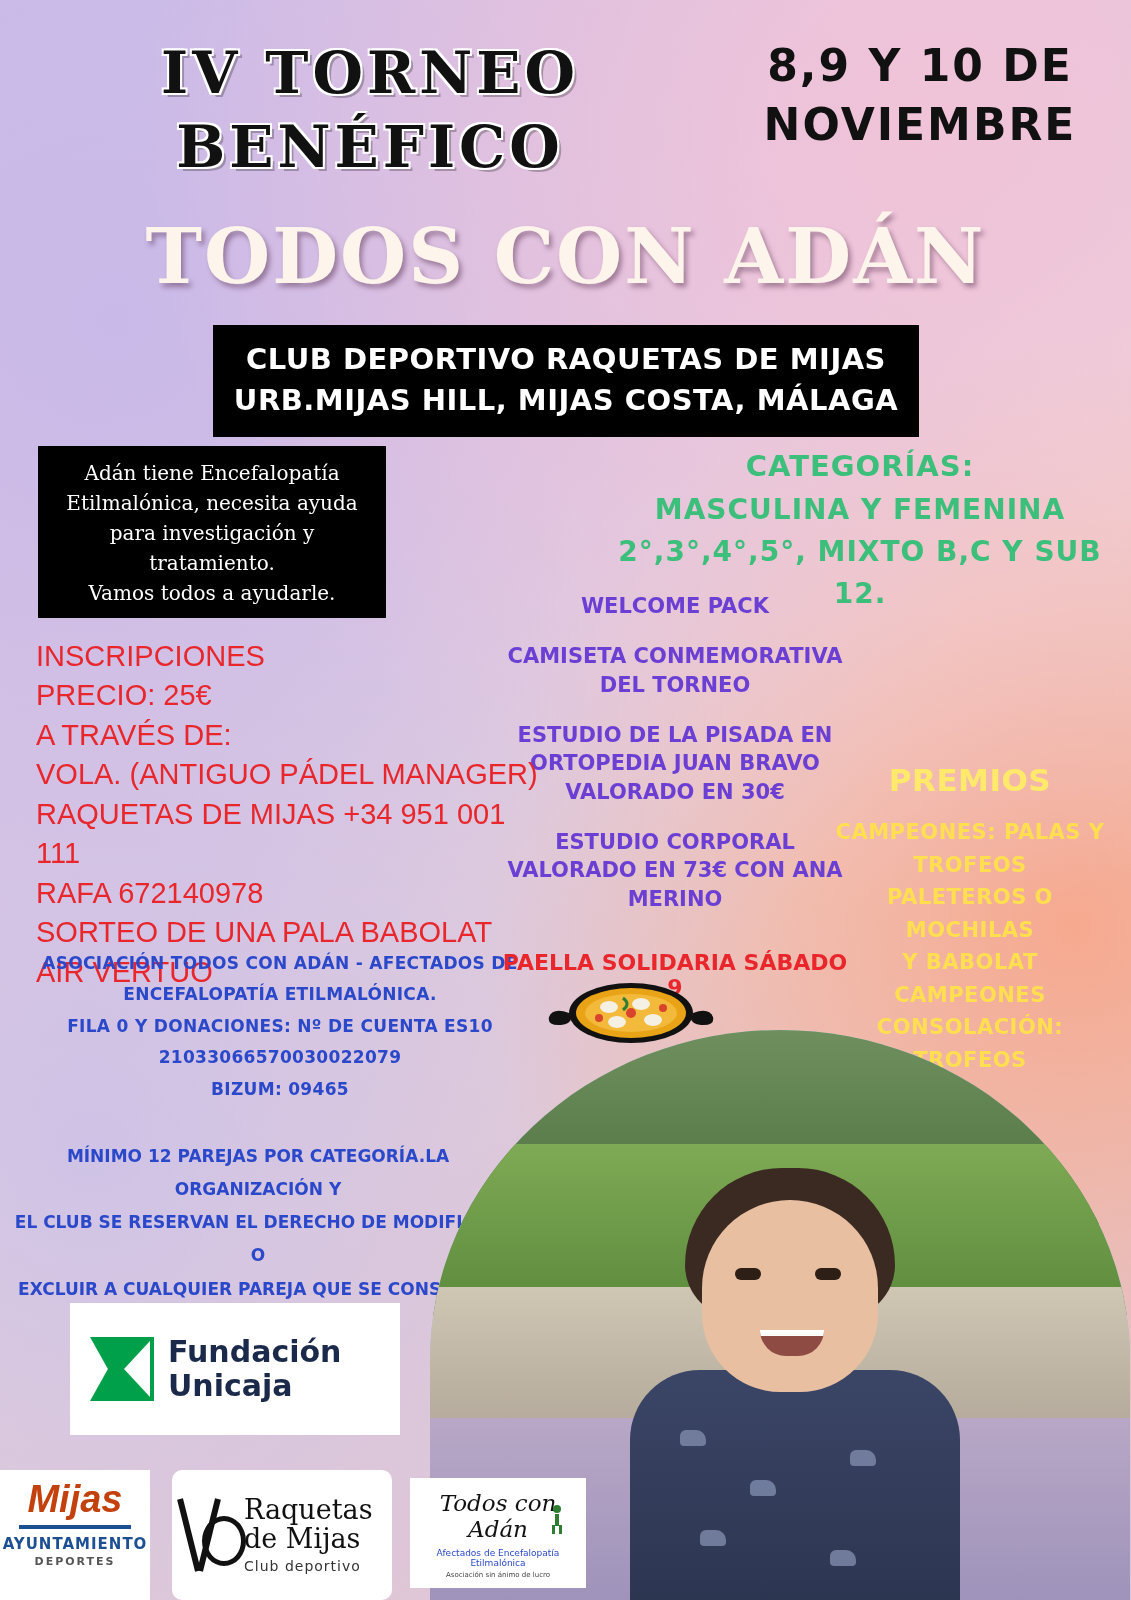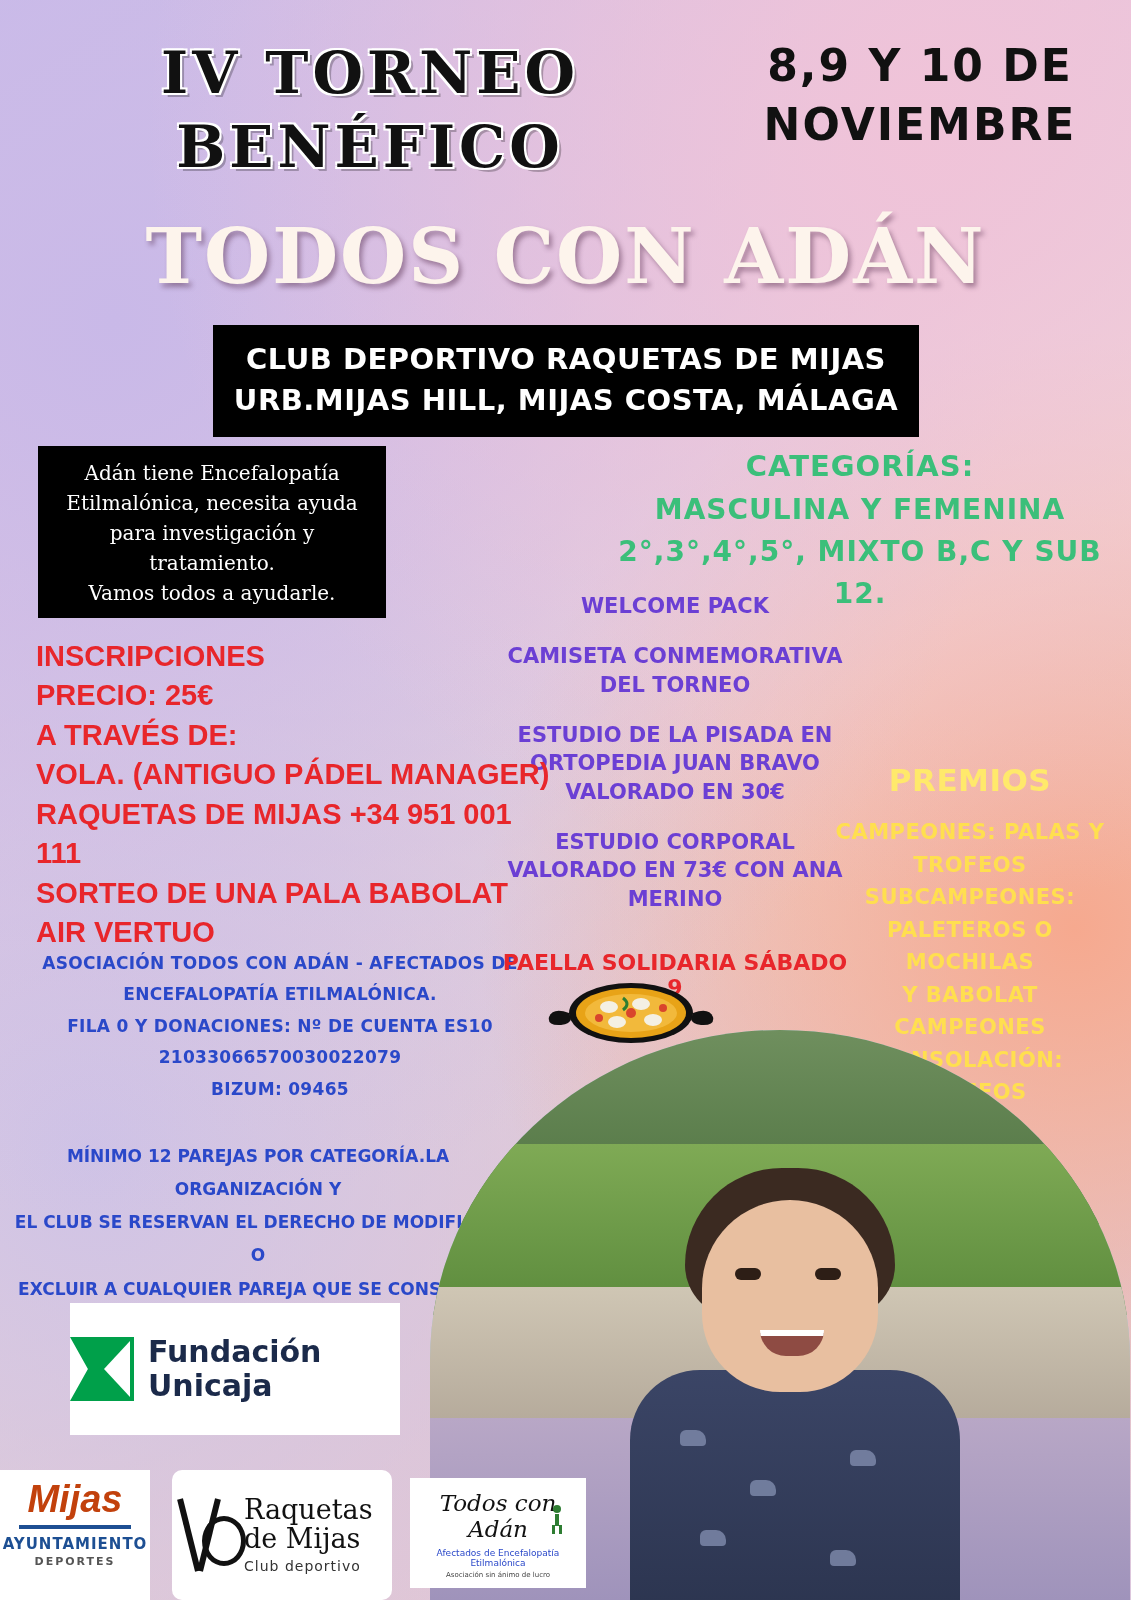--- a/index.html
+++ b/index.html
@@ -142,7 +142,7 @@
     width: 520px;
     color: #e8262b;
     font-family: "Liberation Sans", sans-serif;
-    font-weight: bold;
+    font-weight: normal;
     font-size: 29px;
     line-height: 1.36;
   }

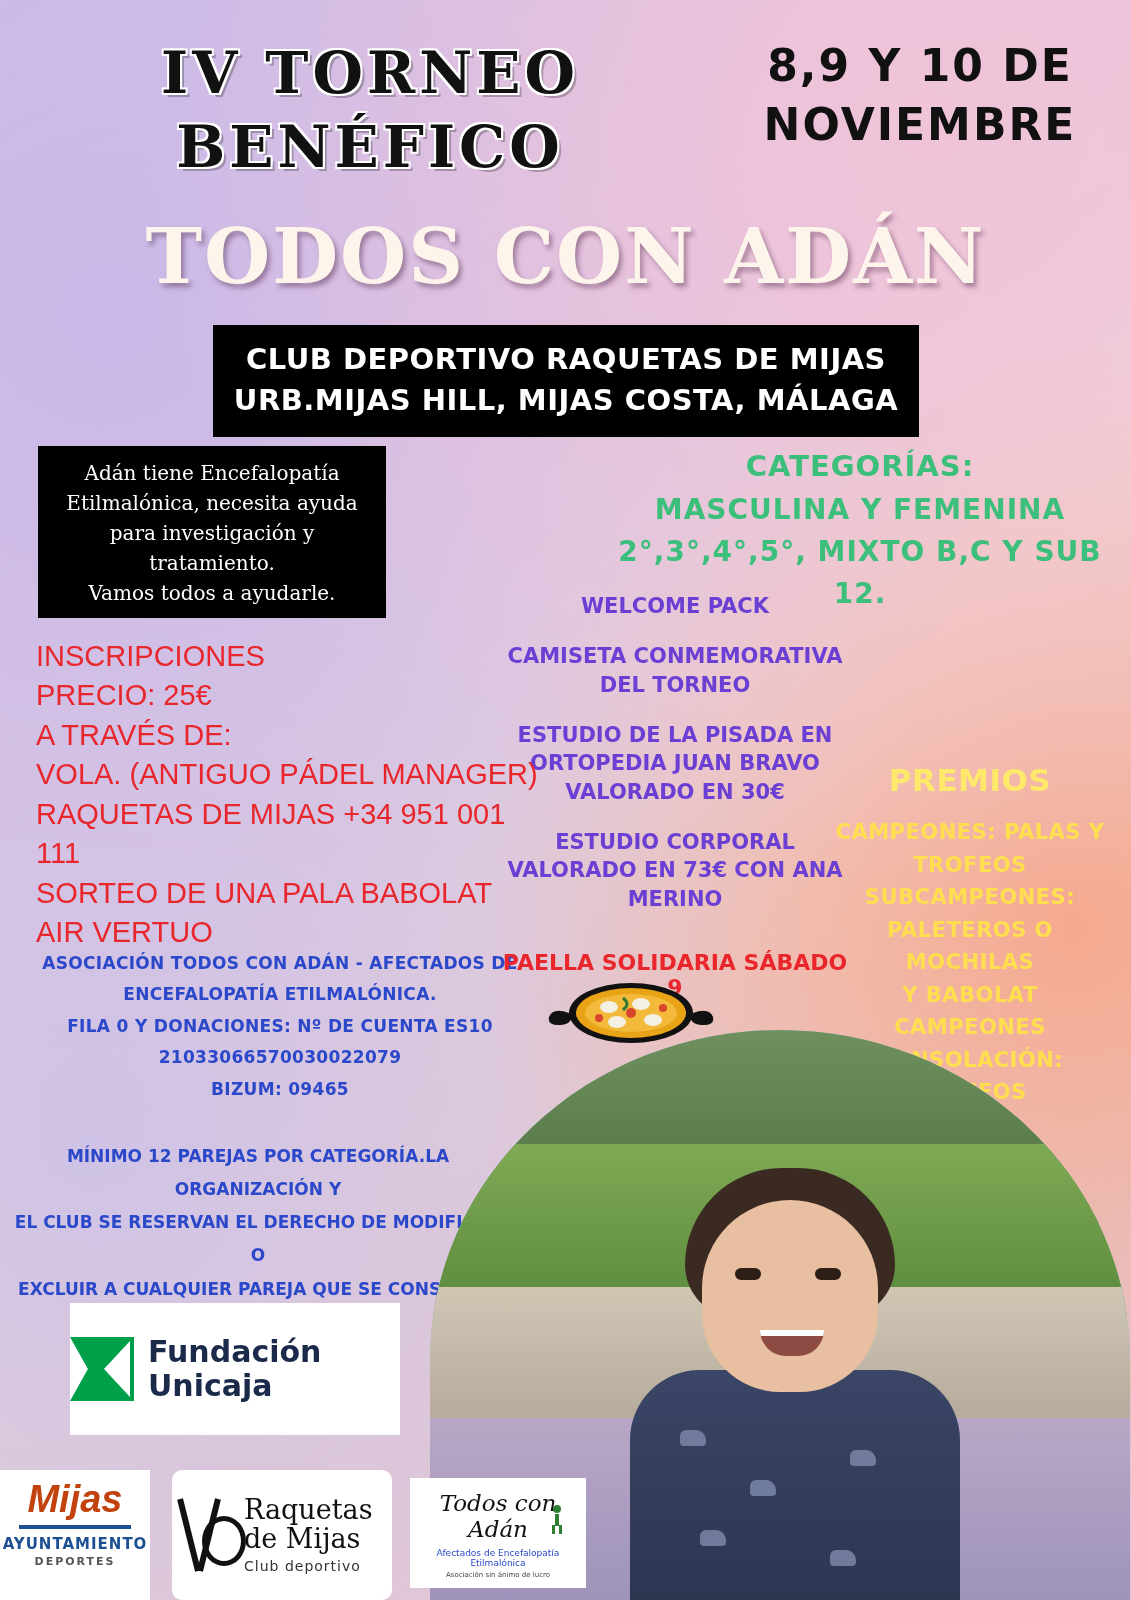--- a/index.html
+++ b/index.html
@@ -430,6 +430,7 @@
     <div>A TRAVÉS DE:</div>
     <div>VOLA. (ANTIGUO PÁDEL MANAGER)</div>
     <div>RAQUETAS DE MIJAS +34 951 001 111</div>
+    <div>RAFA 672140978</div>
     <div>SORTEO DE UNA PALA BABOLAT</div>
     <div>AIR VERTUO</div>
   </div>

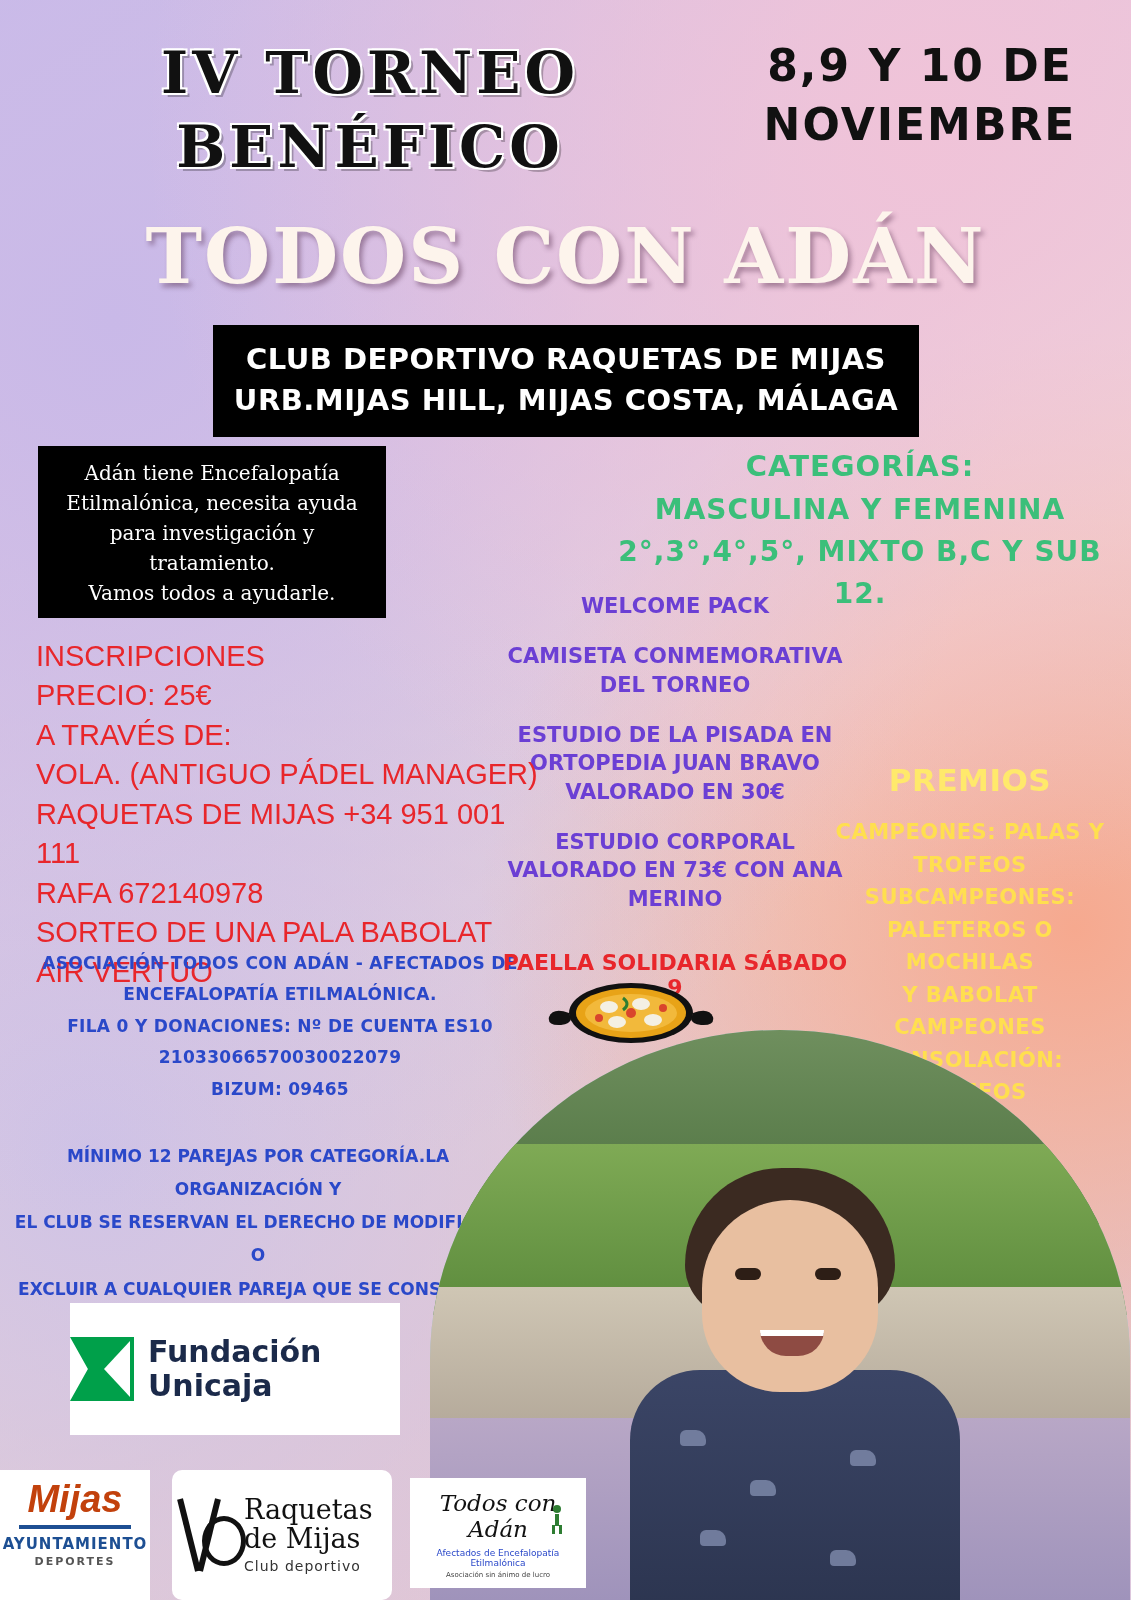--- a/index.html
+++ b/index.html
@@ -455,7 +455,6 @@
     <div class="p-body">
       <div>CAMPEONES: PALAS Y</div>
       <div>TROFEOS</div>
-      <div>SUBCAMPEONES:</div>
       <div>PALETEROS O MOCHILAS</div>
       <div>Y BABOLAT</div>
       <div>CAMPEONES</div>

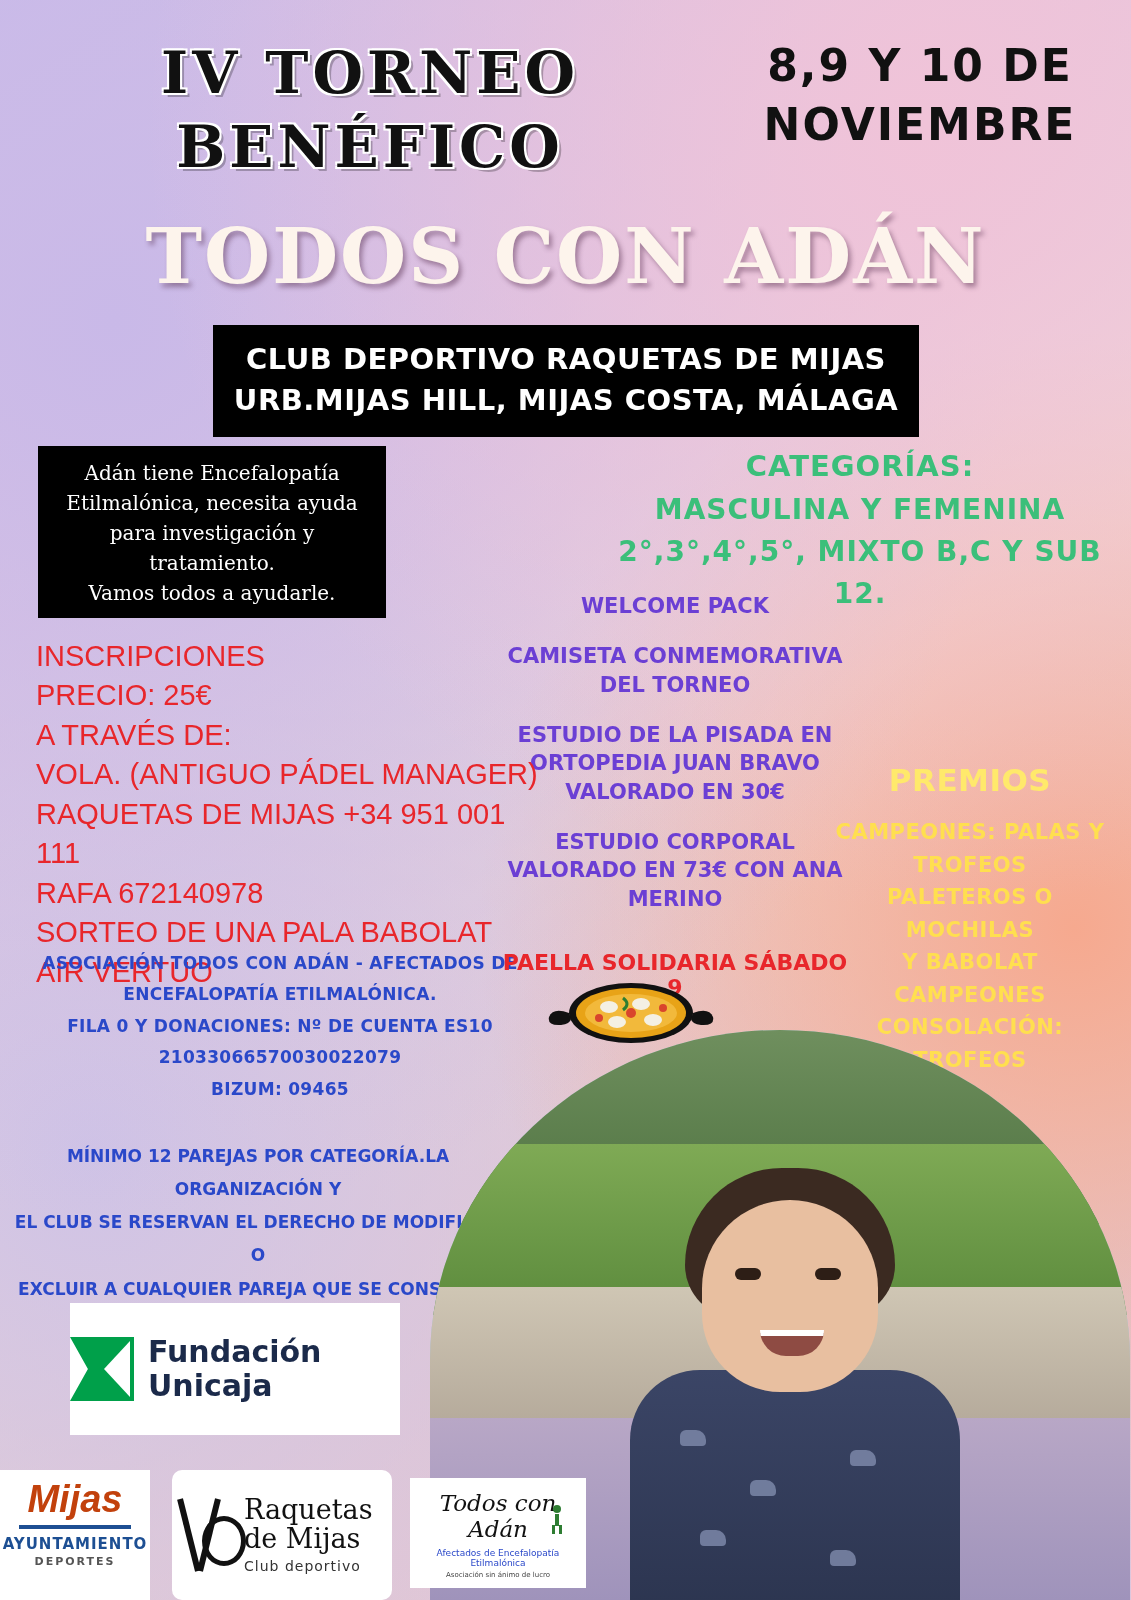--- a/index.html
+++ b/index.html
@@ -284,6 +284,7 @@
     display: flex;
     align-items: center;
     gap: 14px;
+    padding-left: 20px;
     box-sizing: border-box;
   }
   .unicaja-mark { width: 64px; height: 64px; position: relative; }

